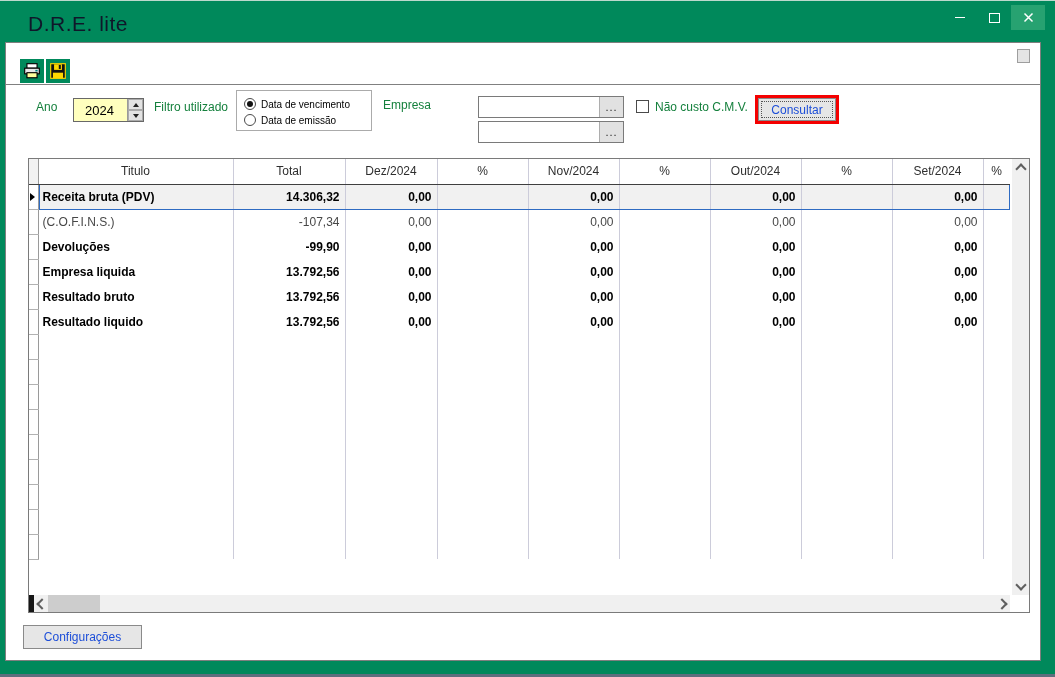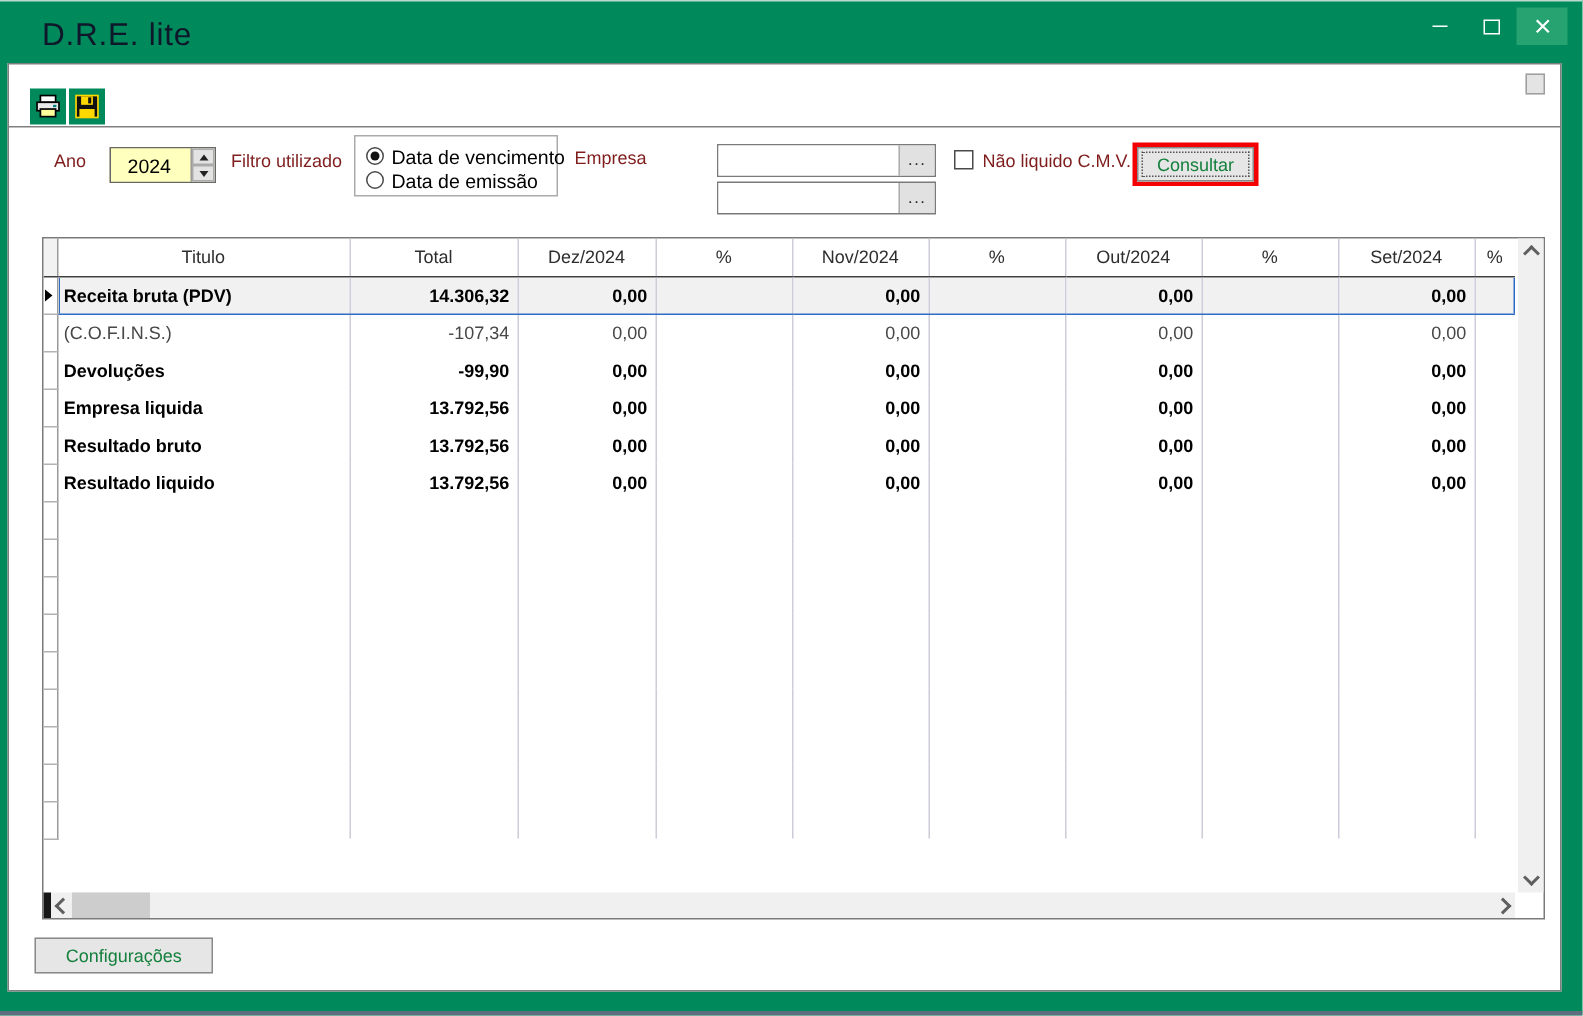--- a/index.html
+++ b/index.html
@@ -27,7 +27,7 @@
   .tbtn.print{left:14px;} .tbtn.save{left:40px;}
   .corner-grip{position:absolute;top:6px;right:10px;width:13px;height:14px;background:#e4e4e4;border:1px solid #9e9e9e;box-sizing:border-box;}
   
-  .flabel{position:absolute;font-size:12px;color:#7f1d1d;white-space:nowrap;}
+  .flabel{position:absolute;font-size:12px;color:#15803d;white-space:nowrap;}
   .spin{position:absolute;left:67px;top:55px;width:71px;height:24px;border:1px solid #686868;box-sizing:border-box;display:flex;background:#FFFFBE;}
   .spin input{flex:1;min-width:0;border:0;background:#FFFFBE;font-family:"Liberation Sans",sans-serif;font-size:13px;text-align:center;outline:none;padding:0 2px 0 0;}
   .spinner{width:15px;display:flex;flex-direction:column;border-left:1px solid #9a9a9a;}

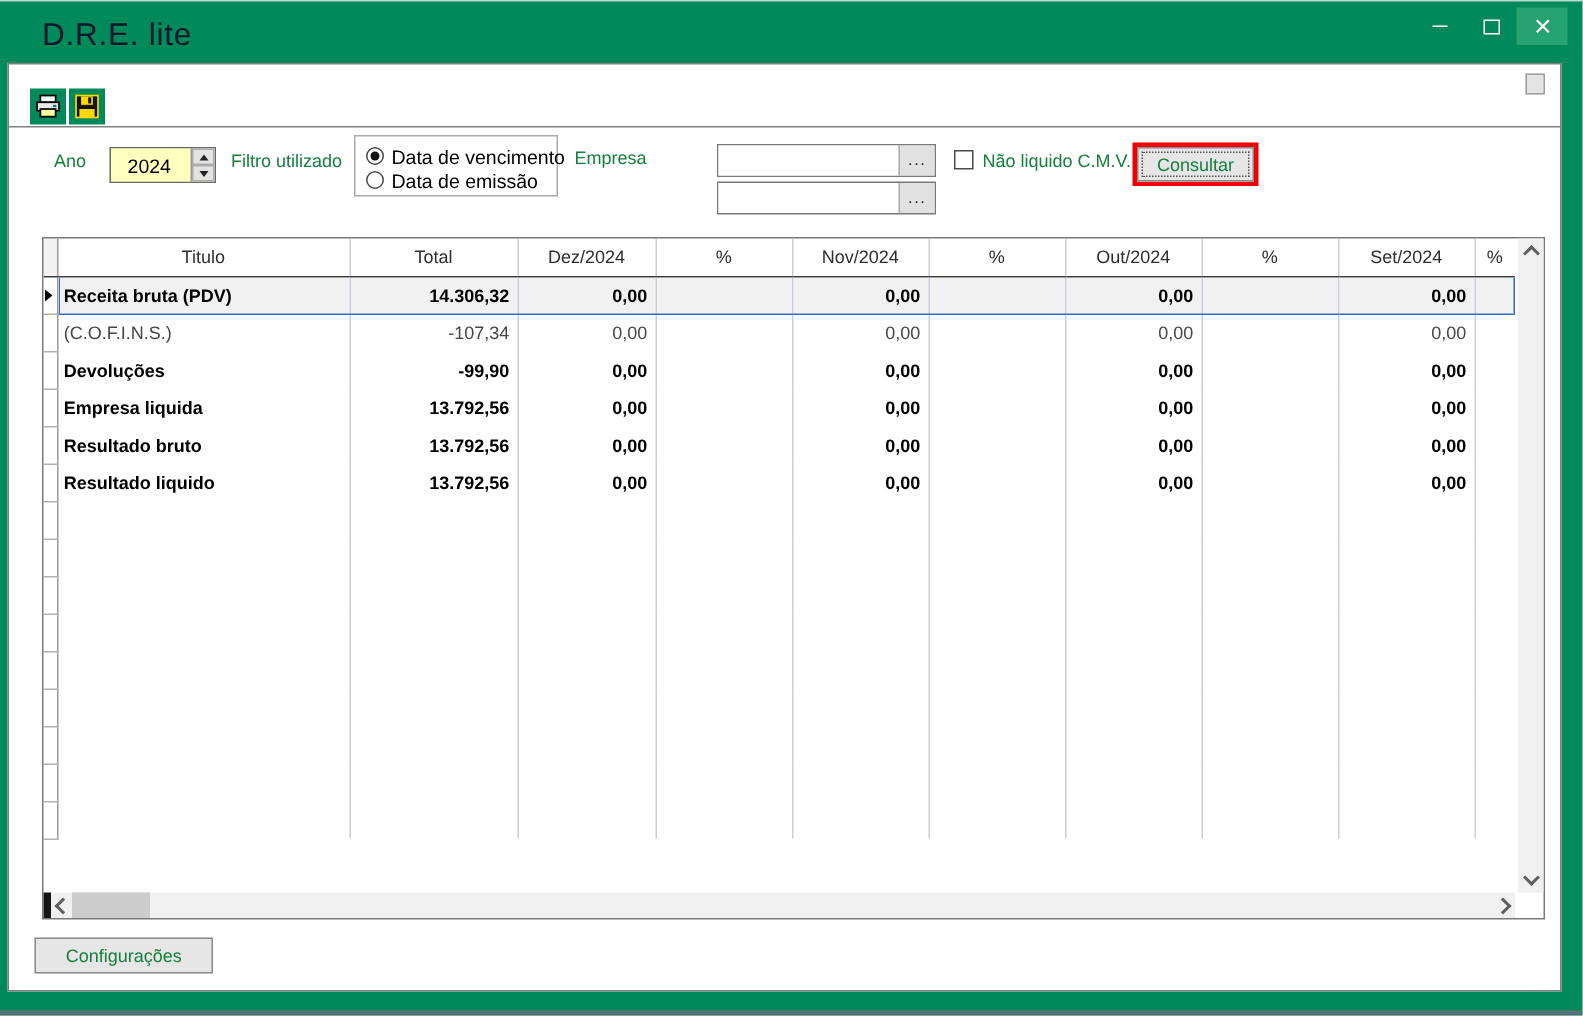--- a/index.html
+++ b/index.html
@@ -38,7 +38,7 @@
   .radiorow{position:absolute;left:7px;height:16px;display:flex;align-items:center;}
   .radio{width:12px;height:12px;border:1px solid #4a4a4a;border-radius:50%;box-sizing:border-box;margin-right:5px;position:relative;background:#fff;flex:0 0 auto;}
   .radio.on::after{content:"";position:absolute;left:2px;top:2px;width:6px;height:6px;border-radius:50%;background:#111;}
-  .radiolabel{font-size:13px;color:#000;white-space:nowrap;}
+  .radiolabel{font-size:10px;color:#000;white-space:nowrap;}
   .lookup{position:absolute;left:472px;width:146px;height:22px;border:1px solid #7a7a7a;box-sizing:border-box;display:flex;background:#fff;}
   .lookup input{flex:1;min-width:0;border:0;outline:none;font-family:"Liberation Sans",sans-serif;font-size:12px;padding:0 3px;}
   .lookup .dots{width:23px;background:#e1e1e1;border-left:1px solid #adadad;display:flex;align-items:center;justify-content:center;font-size:11px;color:#222;letter-spacing:1px;}

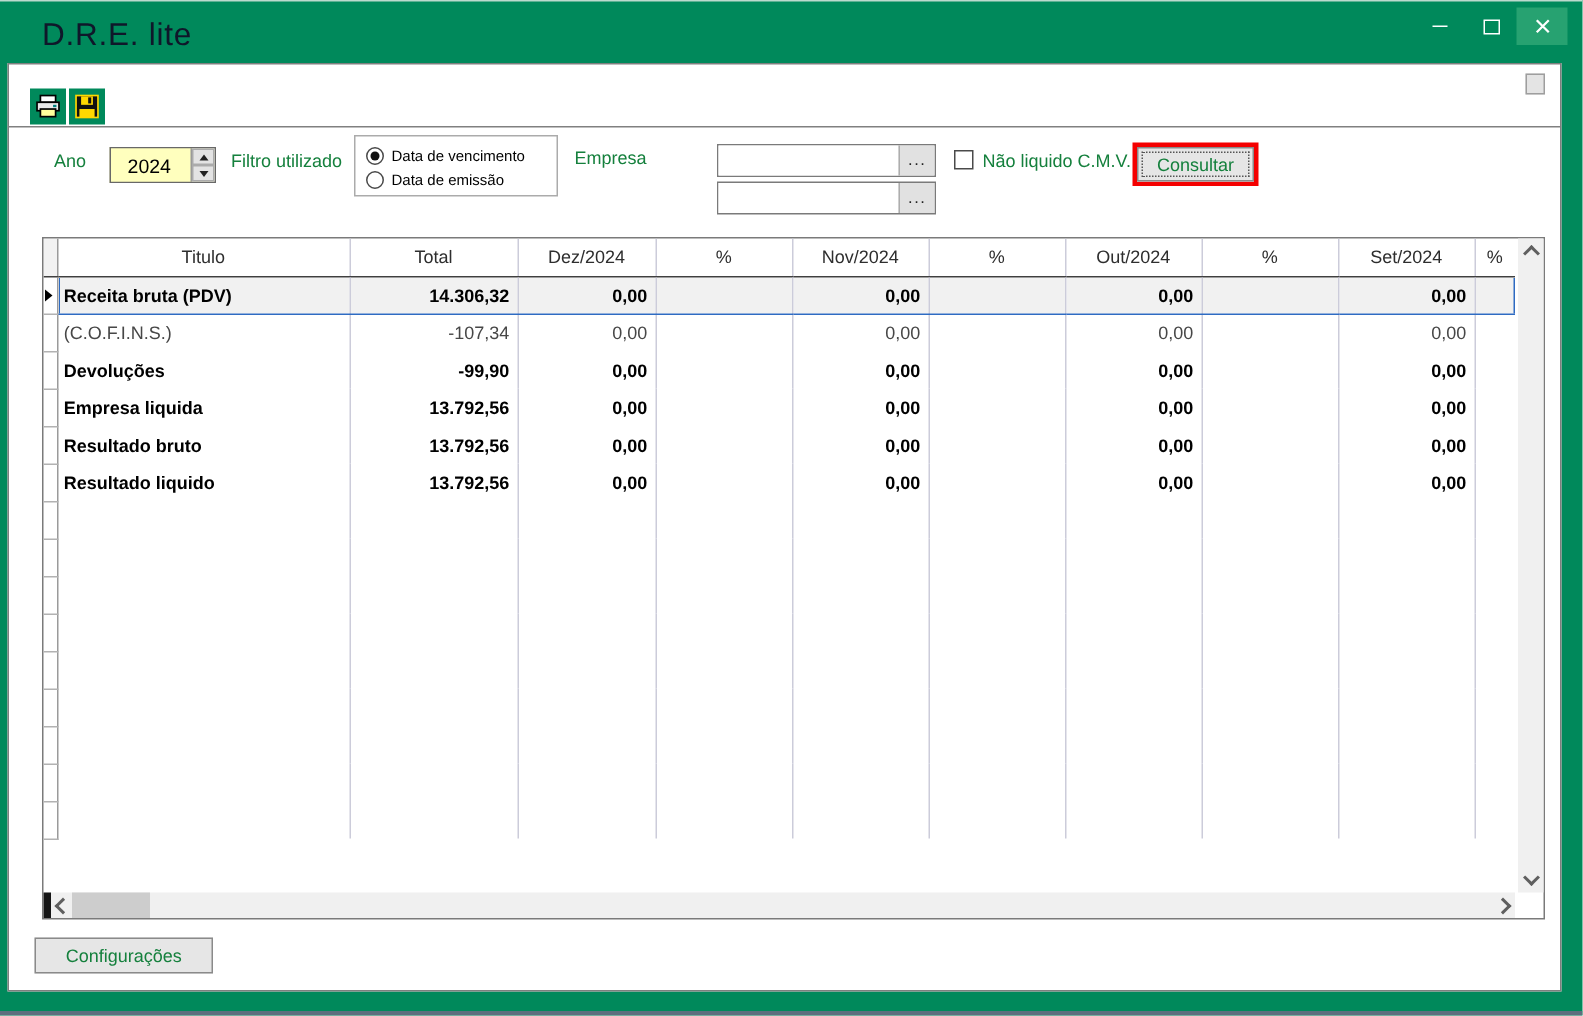--- a/index.html
+++ b/index.html
@@ -158,7 +158,7 @@
     <div class="dots">...</div>
   </div>
   <div class="checkbox"></div>
-  <span class="flabel" style="left:649px;top:57px;">Não liquido C.M.V.</span>
+  <span class="flabel" style="left:649px;top:57px;">Não custo C.M.V.</span>
   <div class="redframe">
     <div class="btn u-first">Consultar</div>
   </div>

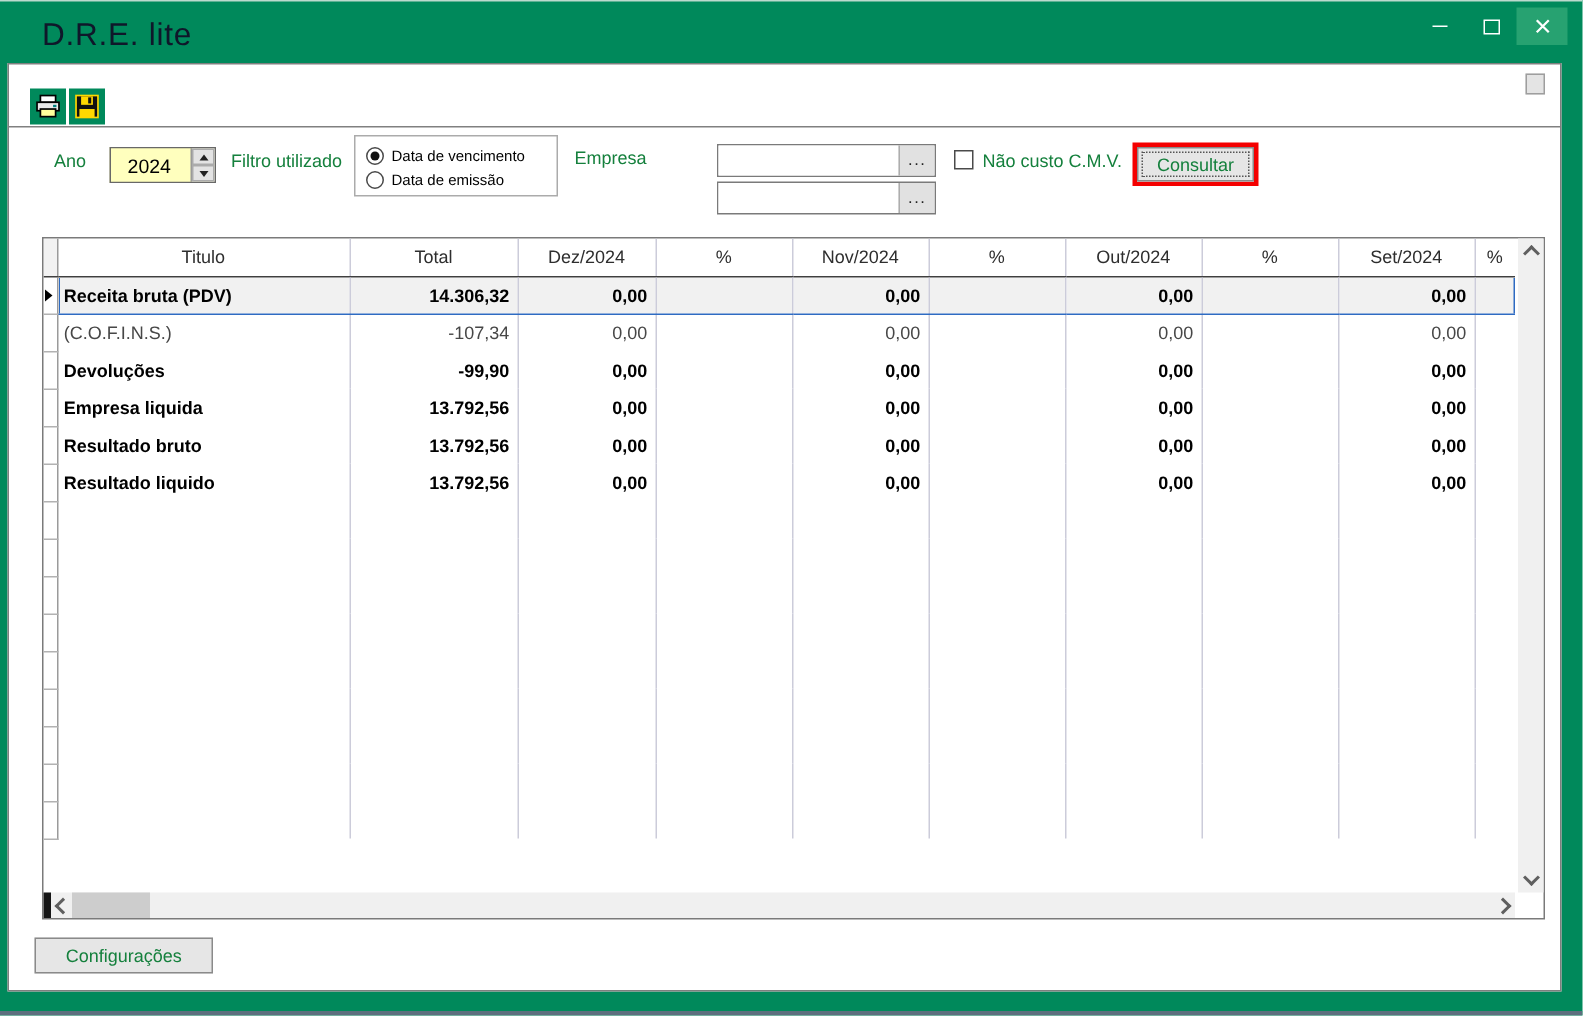--- a/index.html
+++ b/index.html
@@ -44,7 +44,7 @@
   .lookup .dots{width:23px;background:#e1e1e1;border-left:1px solid #adadad;display:flex;align-items:center;justify-content:center;font-size:11px;color:#222;letter-spacing:1px;}
   .checkbox{position:absolute;left:630px;top:57px;width:13px;height:13px;border:1px solid #4a4a4a;box-sizing:border-box;background:#fff;}
   .redframe{position:absolute;left:749px;top:52px;width:84px;height:29px;border:3px solid #f40000;box-sizing:border-box;background:#fff;}
-  .btn{background:#e6e6e6;border:1px solid #8a8a8a;font-family:"Liberation Sans",sans-serif;font-size:12px;color:#15803d;
+  .btn{background:#e6e6e6;border:1px solid #8a8a8a;font-family:"Liberation Sans",sans-serif;font-size:12px;color:#1d4ed8;
     display:flex;align-items:center;justify-content:center;box-sizing:border-box;}
   .redframe .btn{width:100%;height:100%;outline:1px dotted #555;outline-offset:-4px;}
   .u-first::first-letter{text-decoration:underline;}

